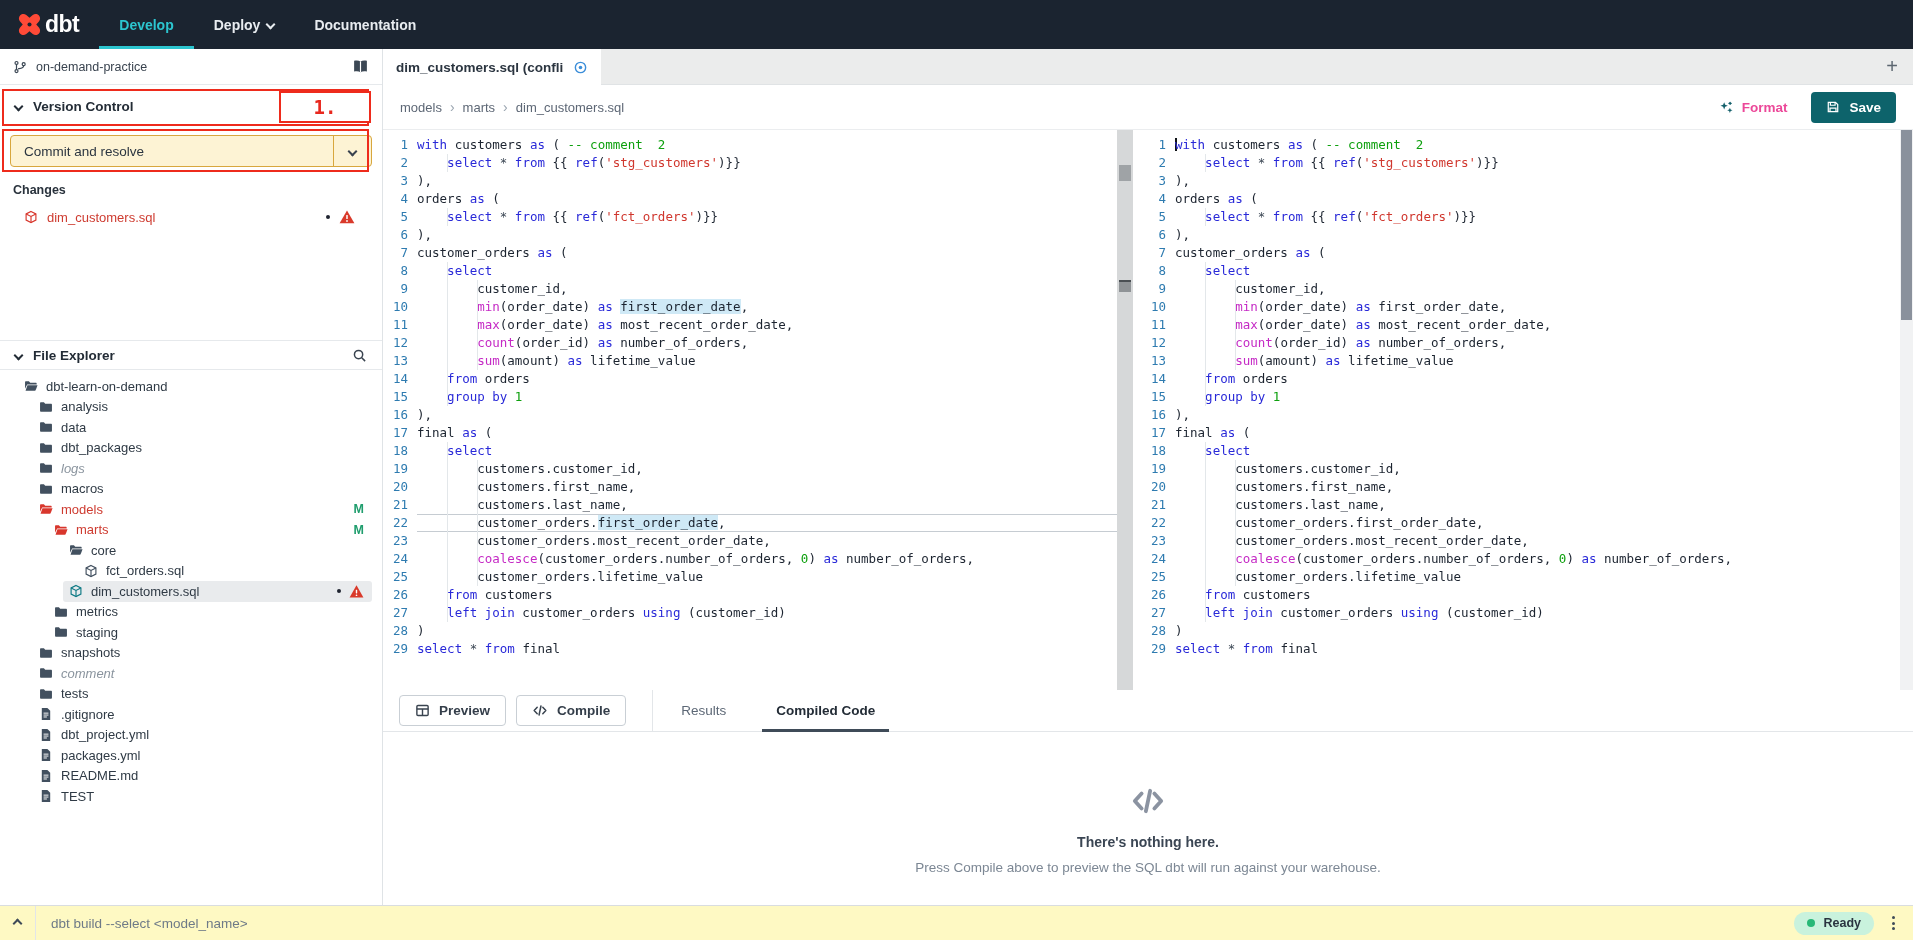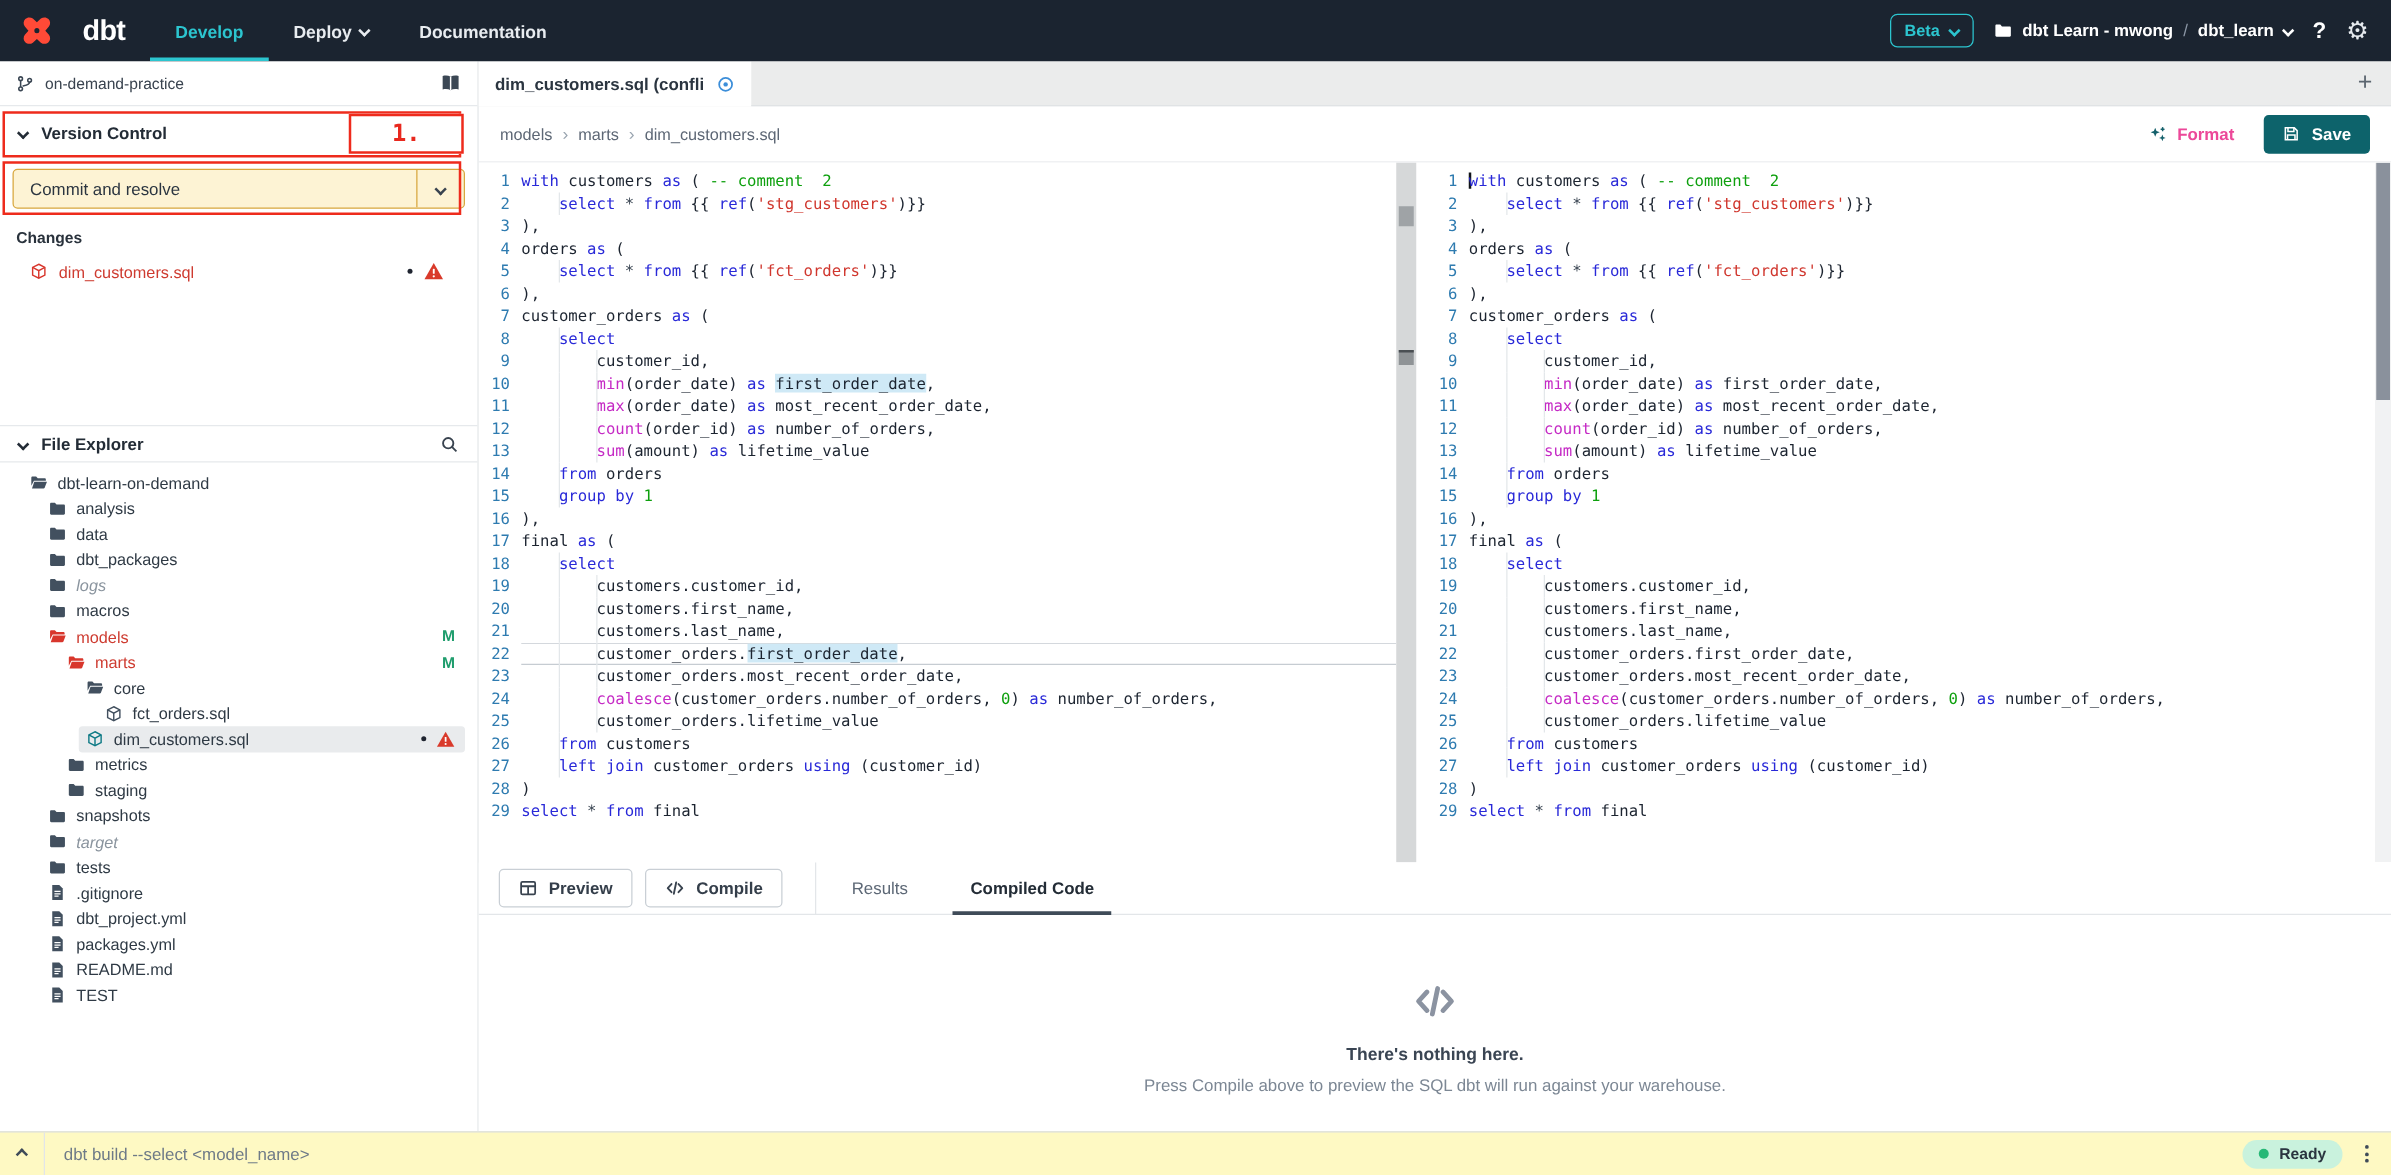--- a/index.html
+++ b/index.html
@@ -13,7 +13,7 @@
   
   .navbar { position:absolute; top:0; left:0; right:0; height:49px; background:#1b2430;
     display:flex; align-items:center; z-index:30; }
-  .logo { display:flex; align-items:center; gap:23px; padding:0 20px 0 16px; }
+  .logo { display:flex; align-items:center; gap:2px; padding:0 20px 0 16px; }
   .logo-text { color:#fff; font-size:23px; font-weight:bold; letter-spacing:-0.5px; }
   .nav-item { height:49px; display:flex; align-items:center; gap:7px; padding:0 20px;
     color:#e8ecf0; font-size:14px; font-weight:600; cursor:pointer; }

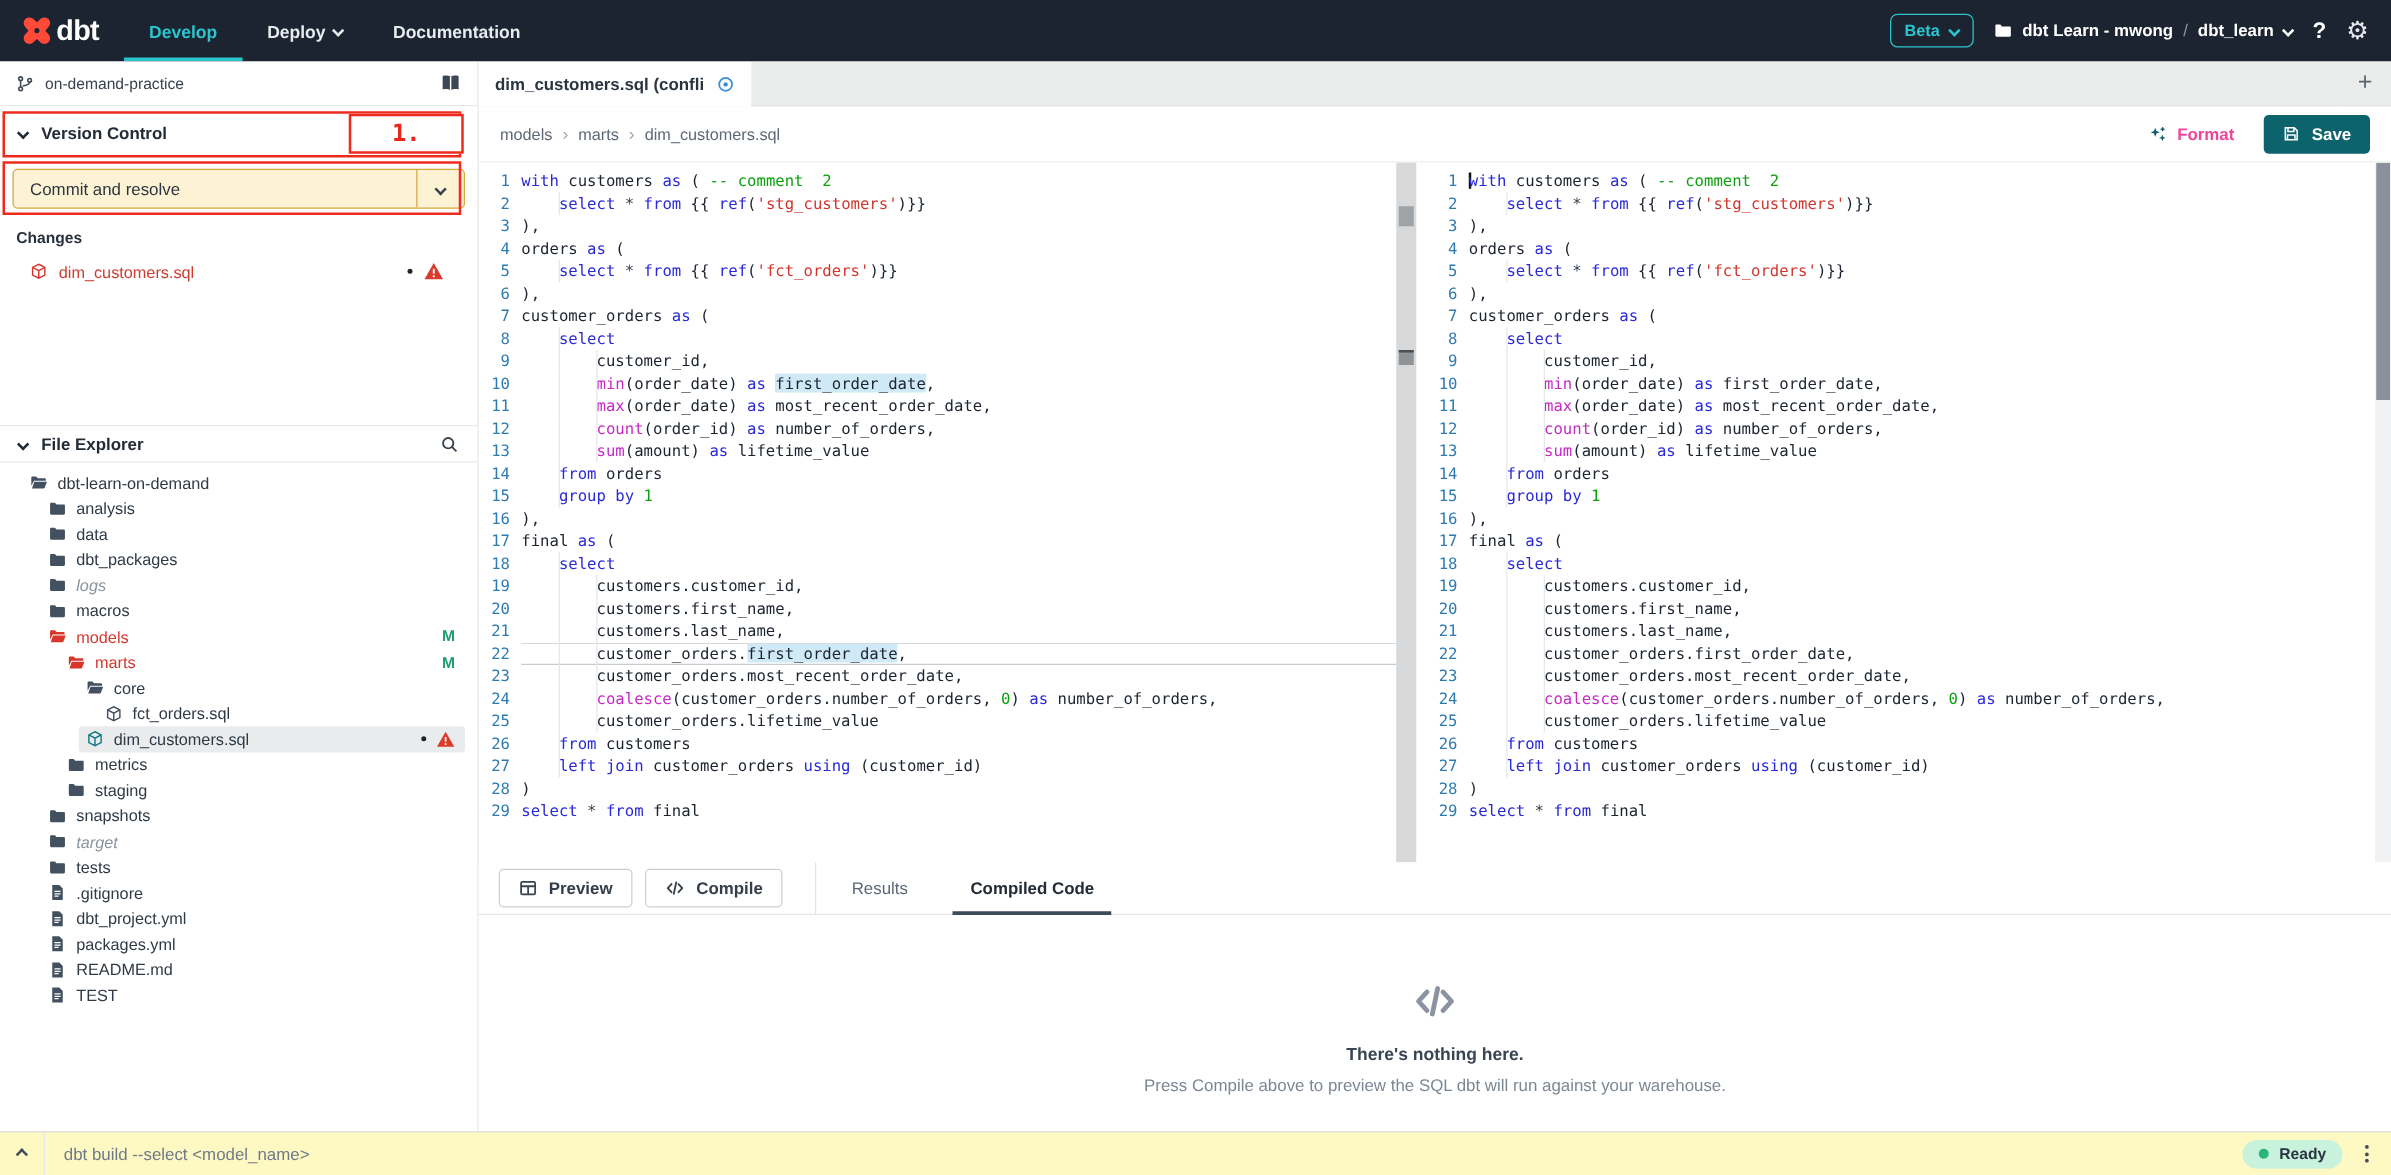--- a/index.html
+++ b/index.html
@@ -167,25 +167,6 @@
   <div class="nav-item">
     <span>Documentation</span>
   </div>
-  <div class="nav-right">
-    <div class="beta-btn">
-      <span>Beta</span>
-      <span class="chev"></span>
-    </div>
-    <div class="acct">
-      <span>
-        <svg width="15" height="15" viewBox="0 0 16 16" fill="#fff">
-            <path d="M1.4 3.8c0-.5.4-1 1-1h3.2l1.4 1.6h6.6c.5 0 1 .4 1 1v6.8c0 .5-.4 1-1 1H2.4c-.5 0-1-.4-1-1z"></path>
-          </svg>
-      </span>
-      <span>dbt Learn - mwong</span>
-      <span class="sep">/</span>
-      <span>dbt_learn</span>
-      <span class="chev" style="color:#fff"></span>
-    </div>
-    <span class="help-q">?</span>
-    <span class="gear">⚙</span>
-  </div>
 </div>
 
 <div class="sidebar">

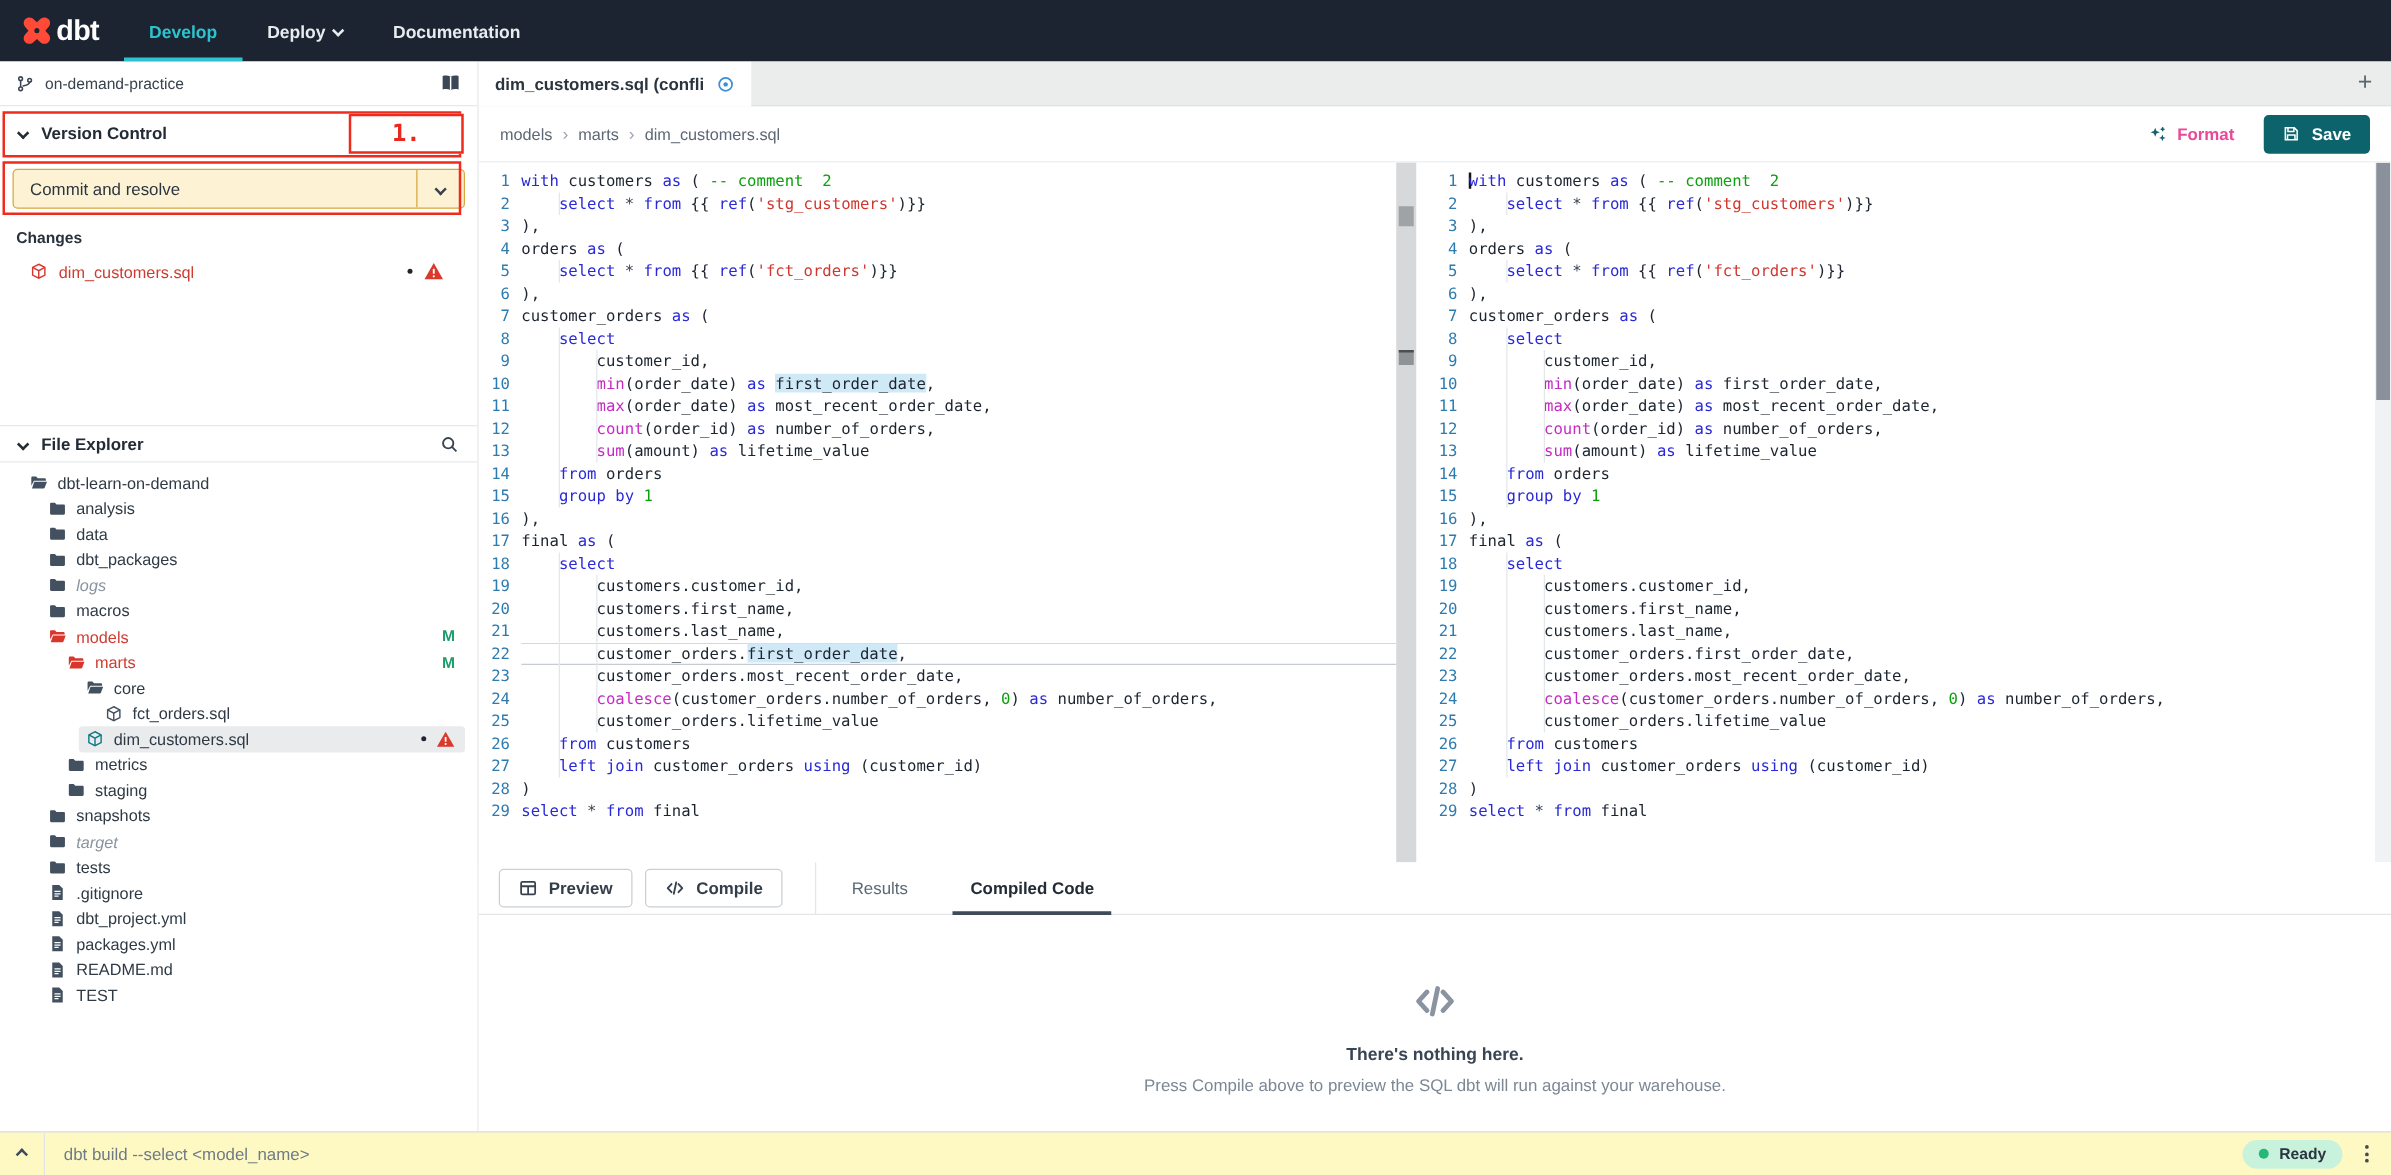--- a/index.html
+++ b/index.html
@@ -404,7 +404,7 @@
                 <path d="M1.2 3.6c0-.6.5-1.1 1.1-1.1h3.3l1.5 1.7h6.6c.6 0 1.1.5 1.1 1.1v7c0 .6-.5 1.1-1.1 1.1H2.3c-.6 0-1.1-.5-1.1-1.1z"></path>
               </svg>
             </span>
-            <span class="tree-label">target</span>
+            <span class="tree-label">comment</span>
           </span>
         </div>
         <div class="tree-row" style="padding-left: 33px;">

